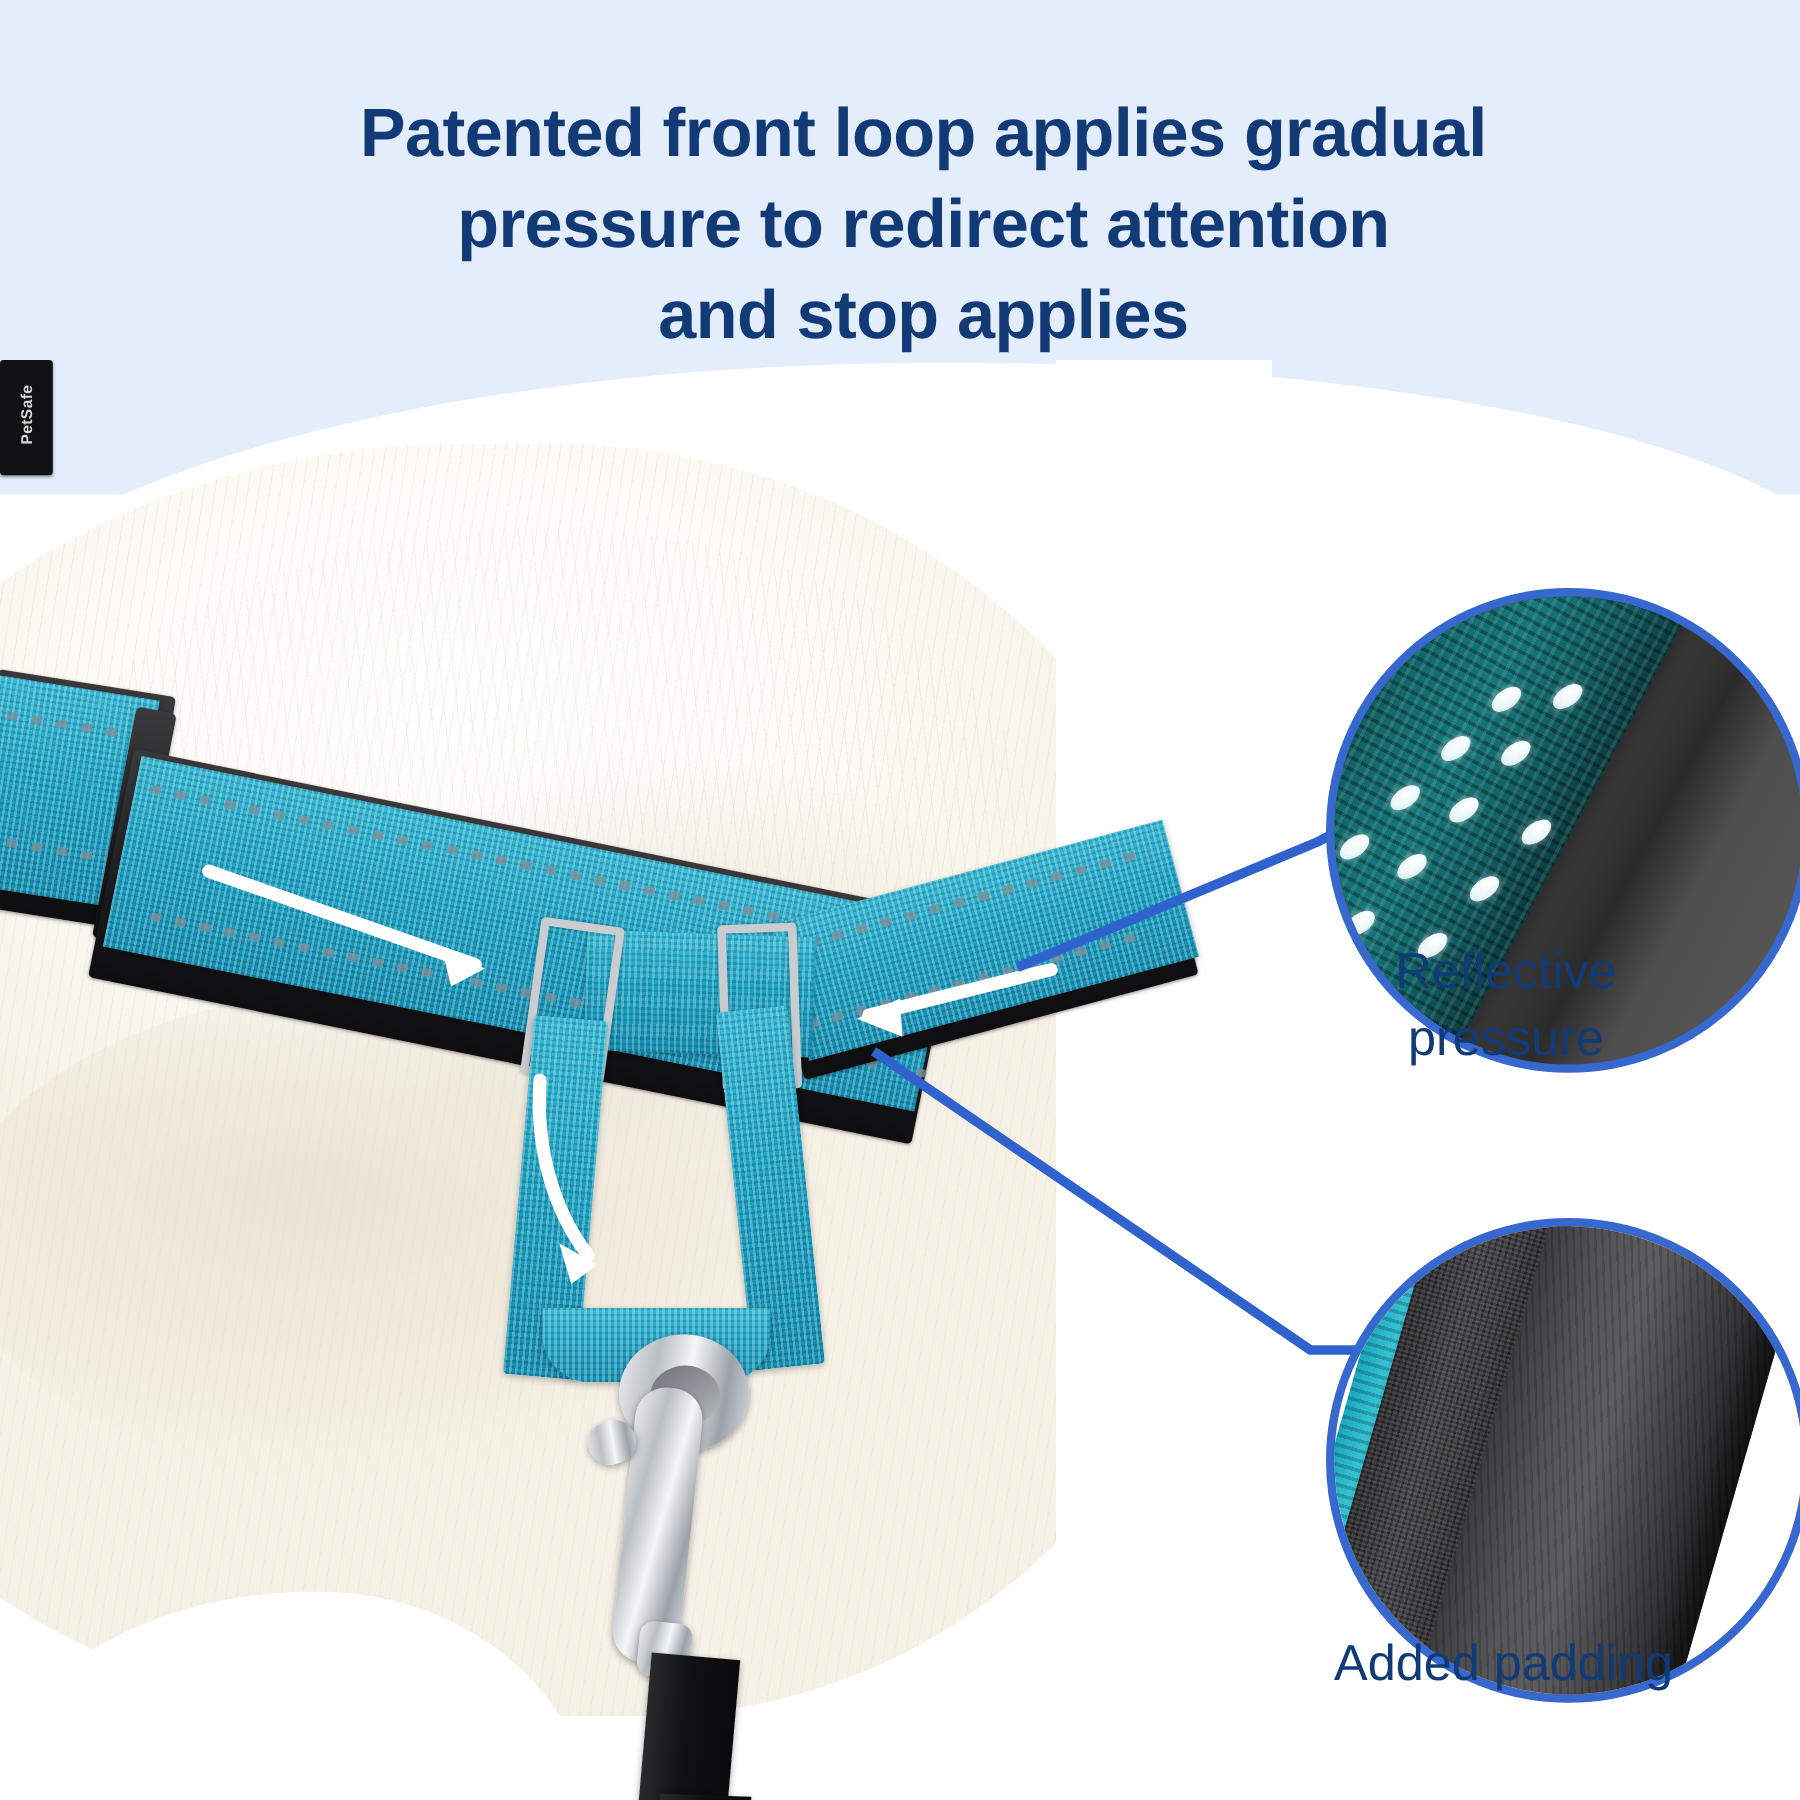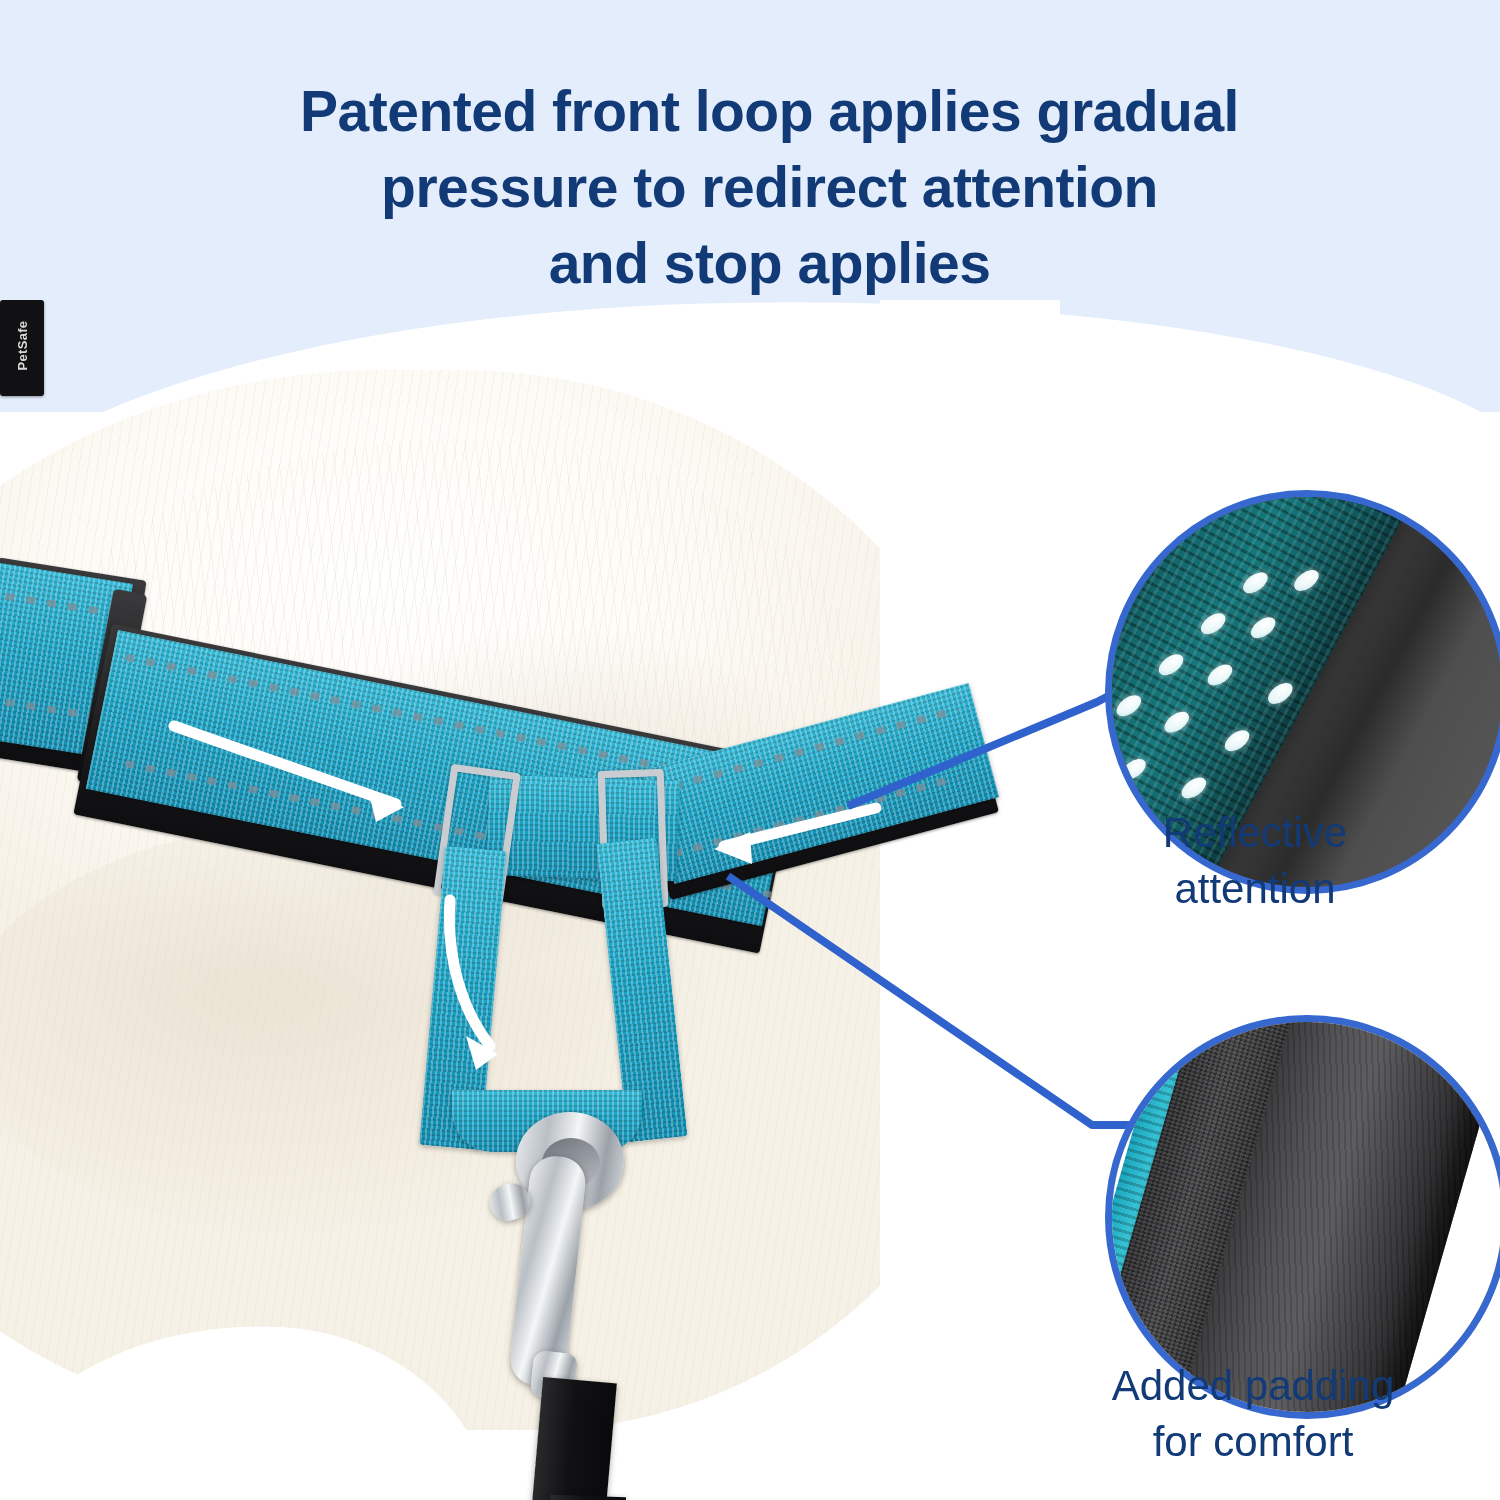--- a/index.html
+++ b/index.html
@@ -209,7 +209,7 @@
     font-family:"Liberation Sans",sans-serif;
     font-size:42px;line-height:1.33;font-weight:normal;
   }
-  .cl1{left:1055px;top:805px;}
+  .cl1{left:1055px;top:781px;}
   .cl2{left:1053px;top:1330px;margin-top:28px;}
   .callout-label .ln{display:block;}
 </style>

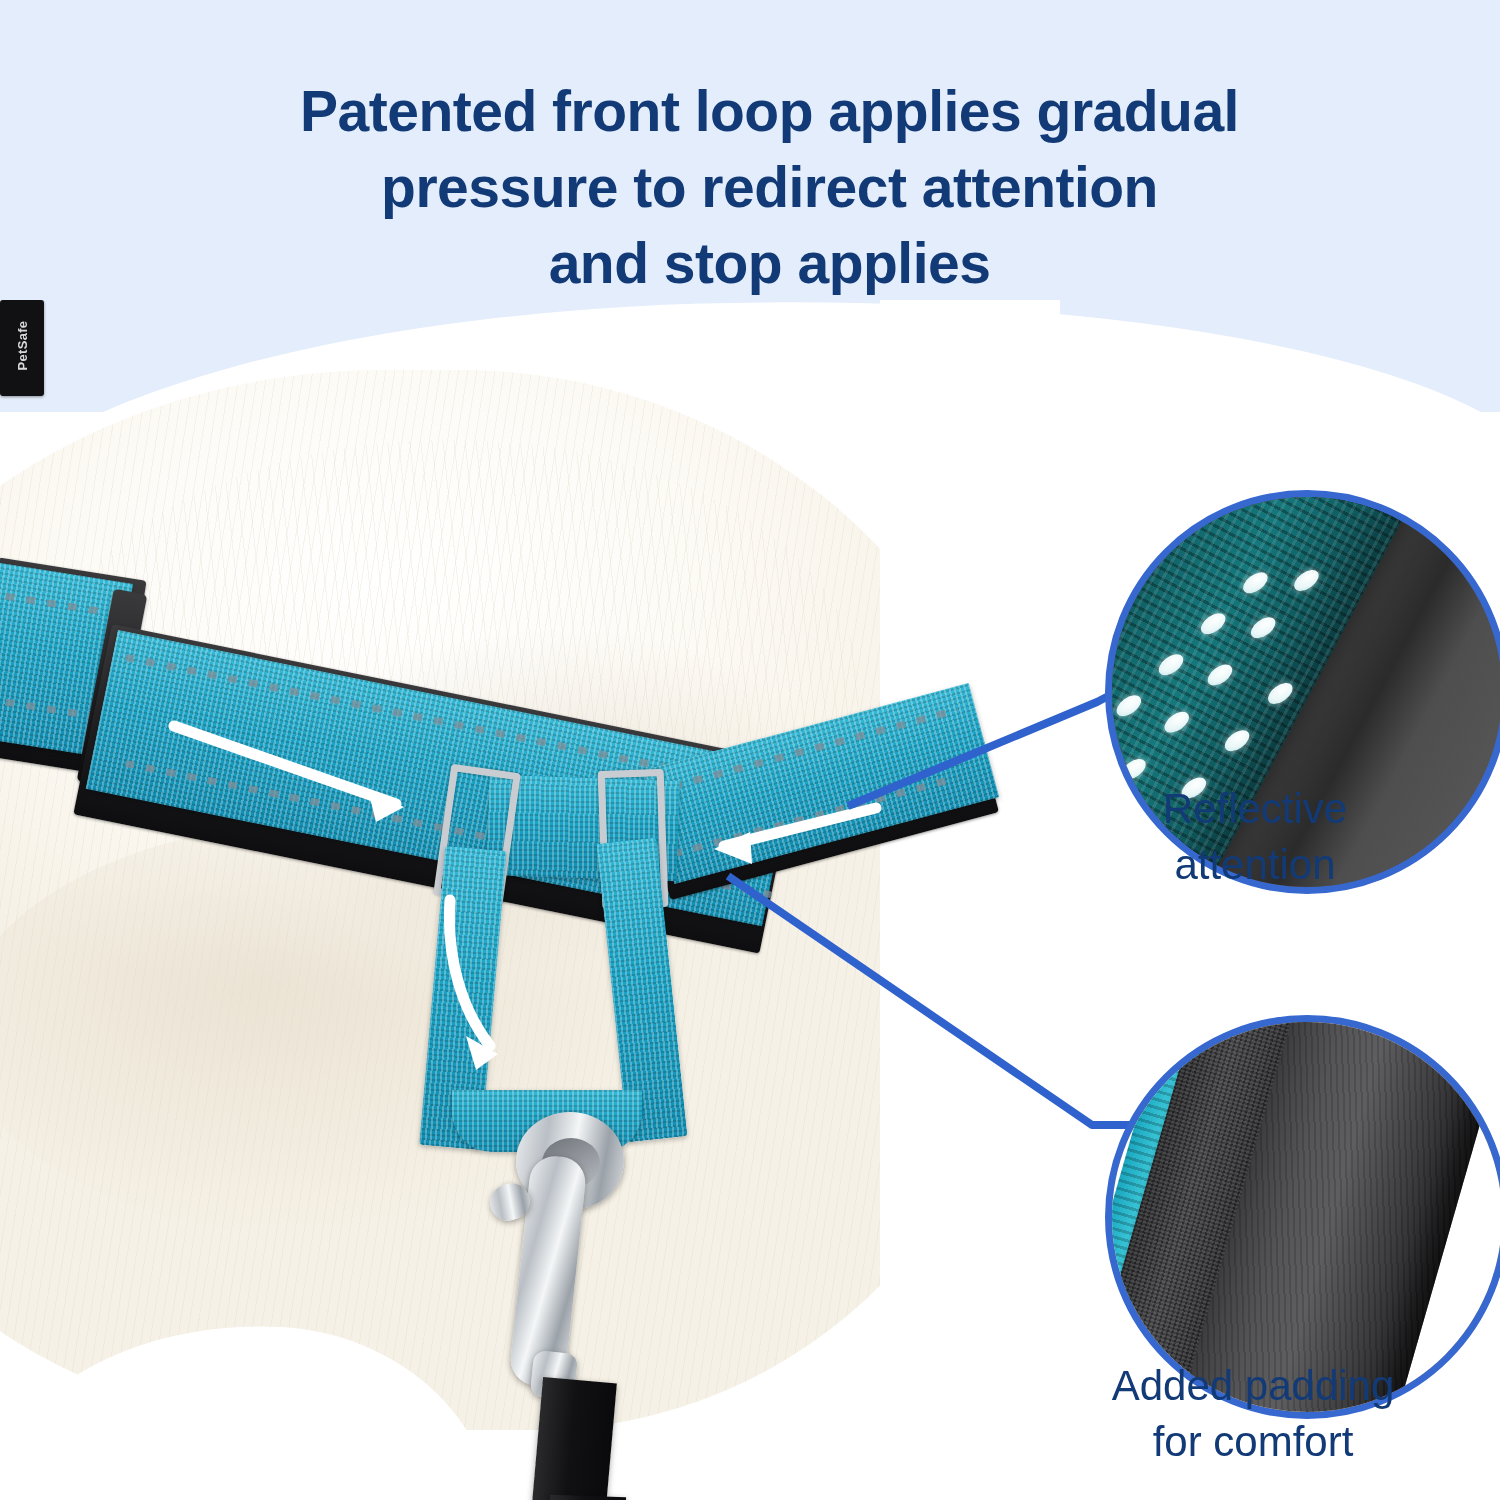--- a/index.html
+++ b/index.html
@@ -327,7 +327,7 @@
   </div>
   <div class="callout-label cl1">
     <span class="ln">Reflective</span>
-    <span class="ln">attention</span>
+    <span class="ln">pressure</span>
   </div>
 
   <div class="zoom-circle zc2">

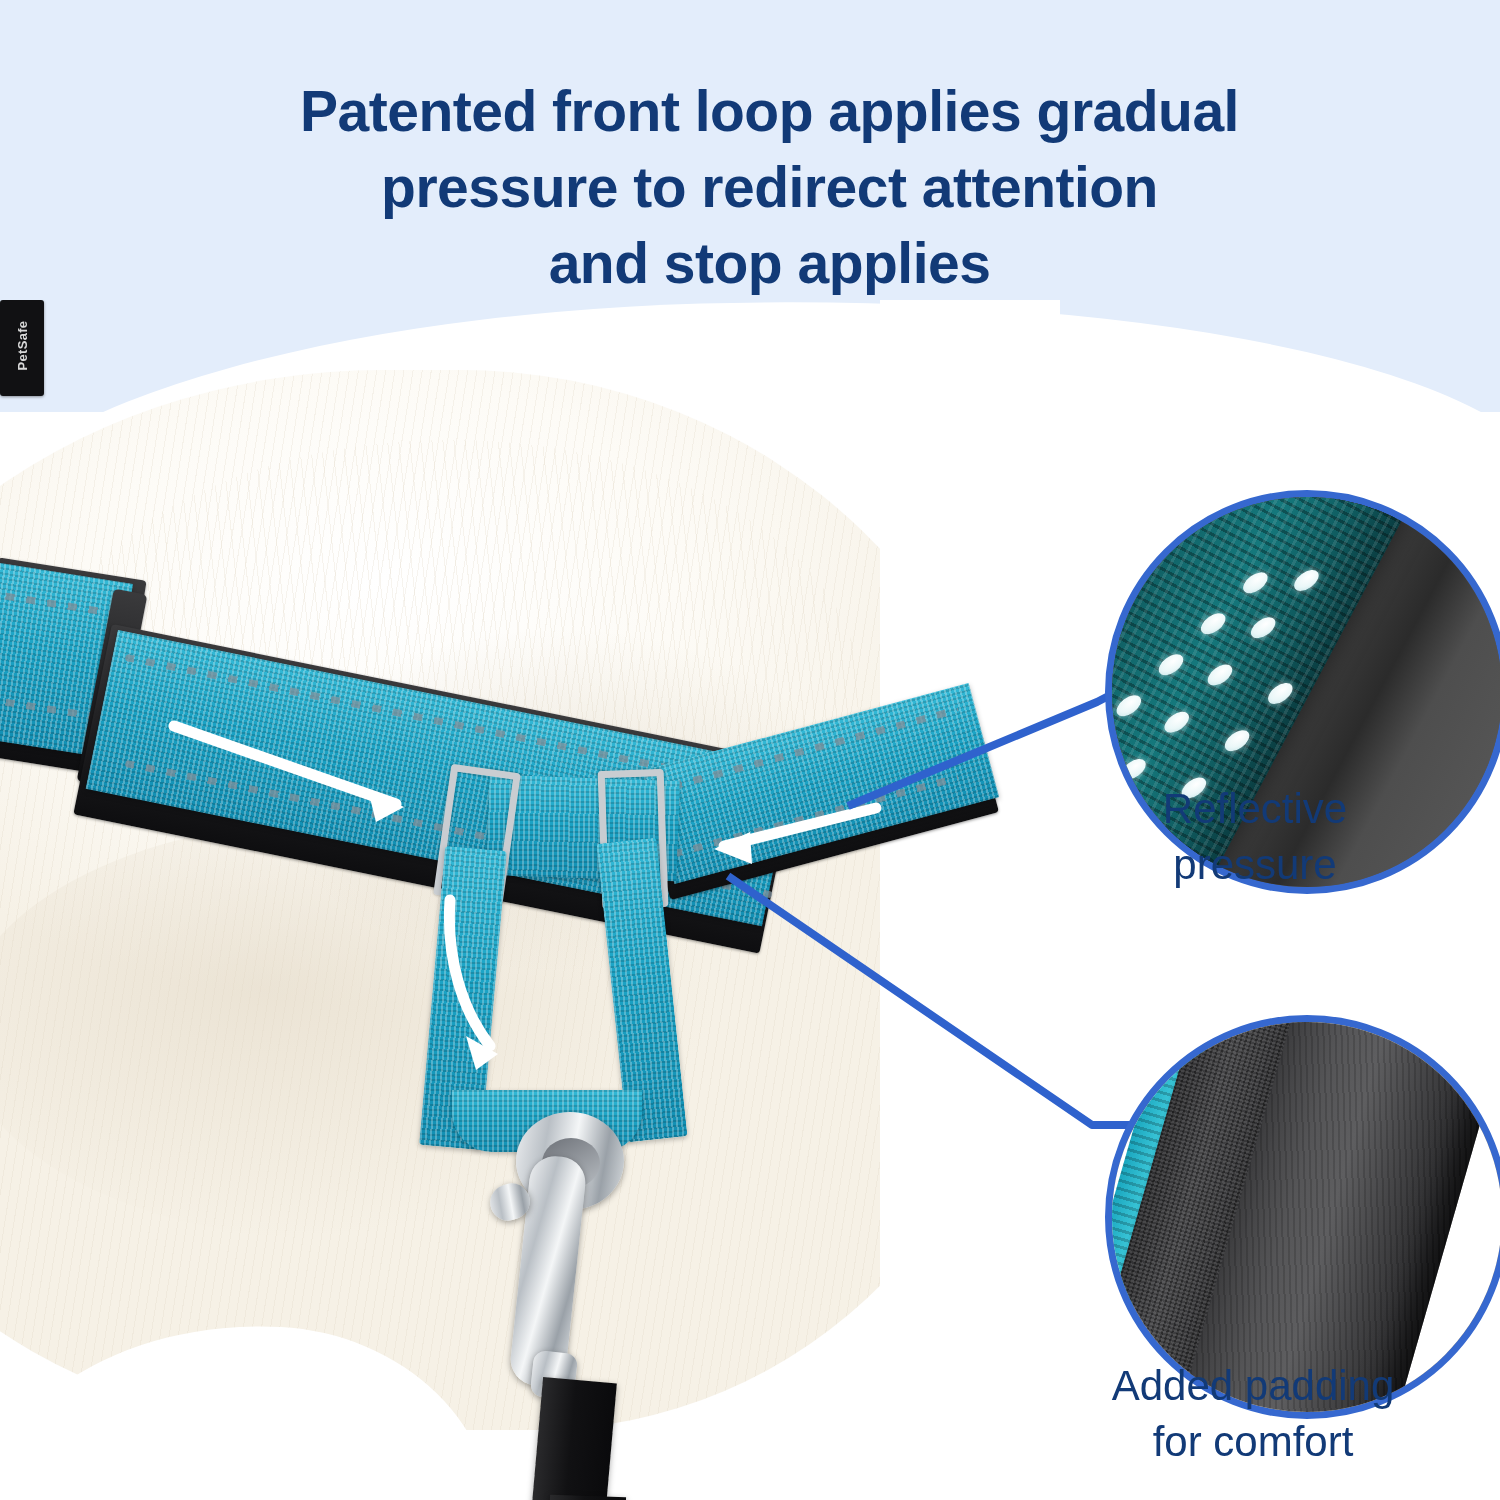--- a/index.html
+++ b/index.html
@@ -340,7 +340,6 @@
   </div>
   <div class="callout-label cl2">
     <span class="ln">Added padding</span>
-    <span class="ln">for comfort</span>
   </div>
 
 </div>

